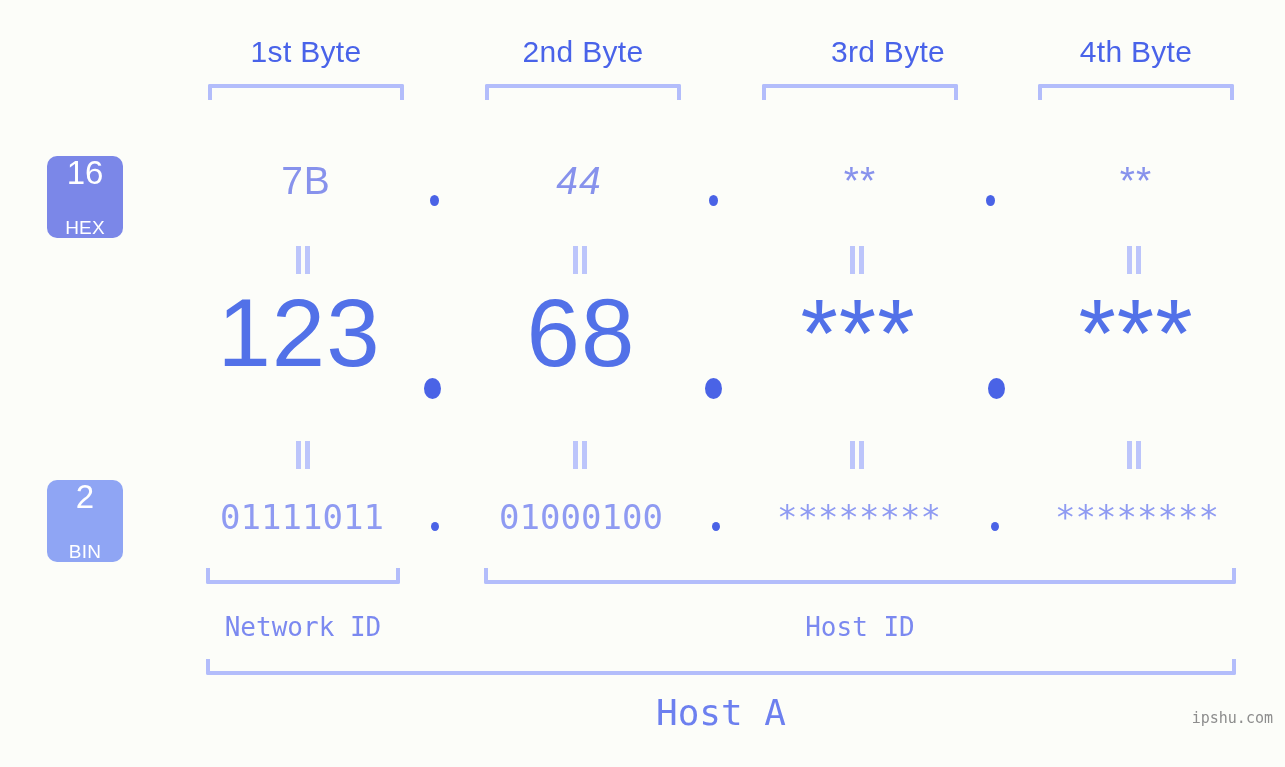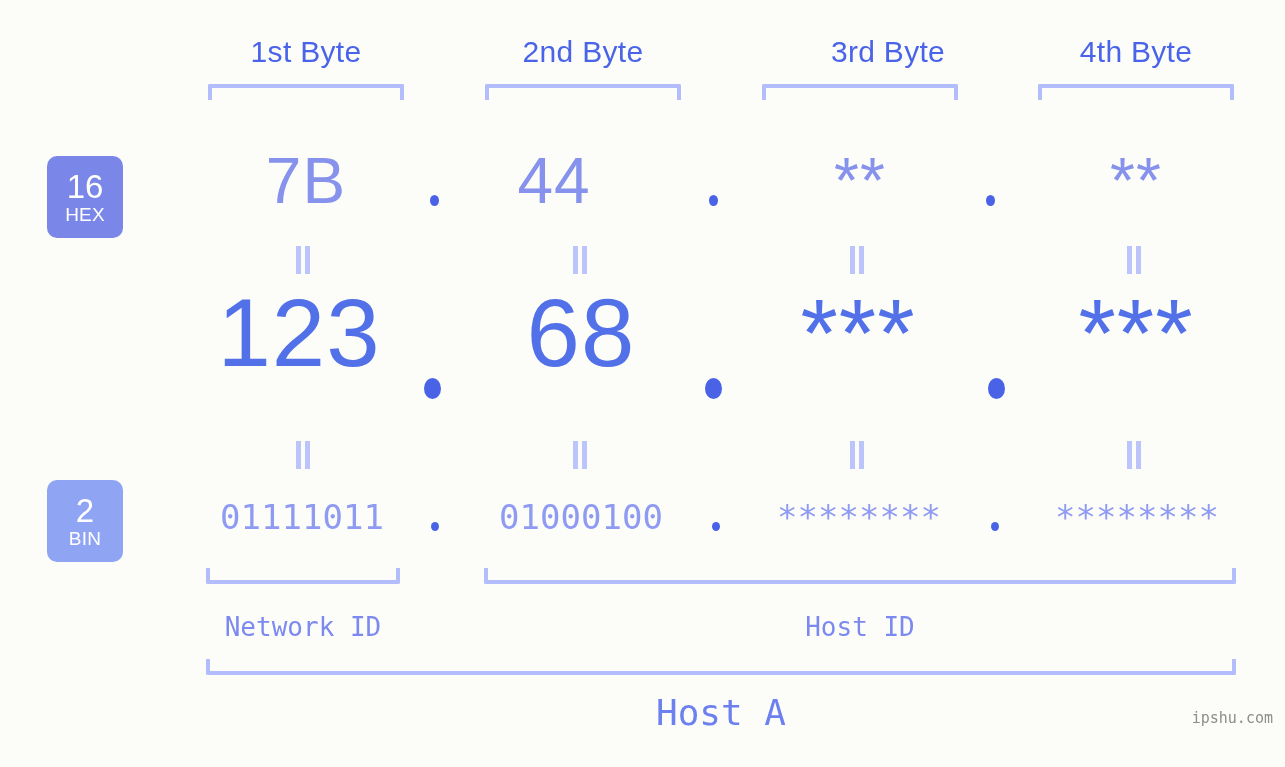--- a/index.html
+++ b/index.html
@@ -66,7 +66,7 @@
     display: flex;
     flex-direction: column;
     align-items: center;
-    justify-content: center;
+    justify-content: space-between;
     font-family: "Liberation Sans", sans-serif;
   }
   .badge .num {

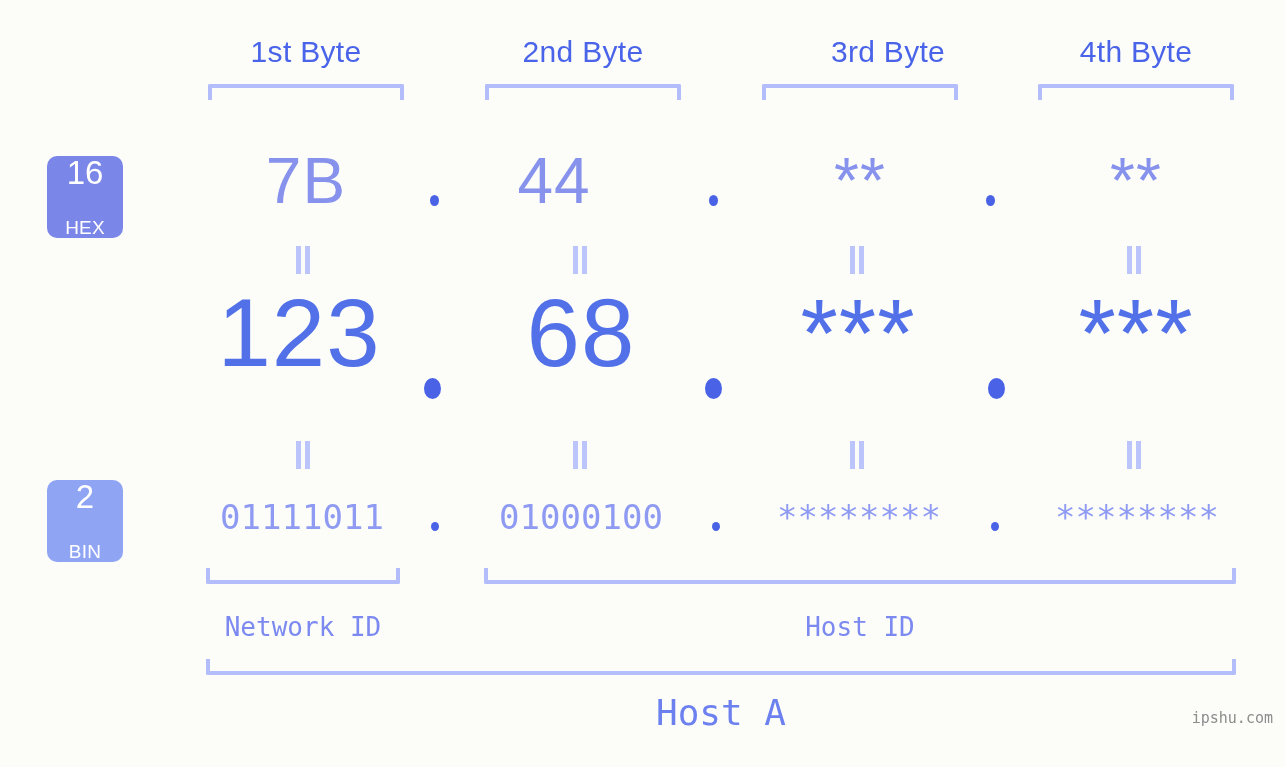--- a/index.html
+++ b/index.html
@@ -92,7 +92,7 @@
     top: 150px;
     height: 62px;
     line-height: 62px;
-    font-size: 64px;
+    font-size: 39px;
     color: #8792ec;
     font-family: "Liberation Sans", sans-serif;
     letter-spacing: 1px;

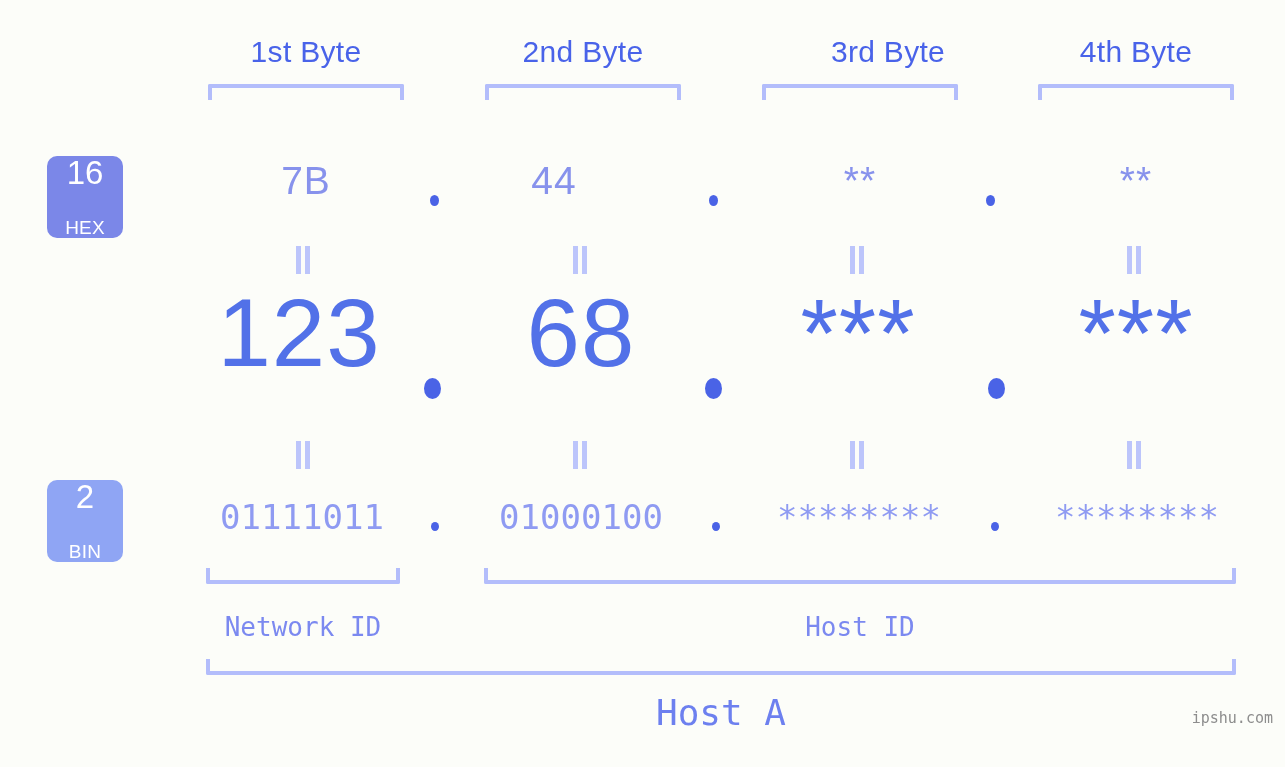--- a/index.html
+++ b/index.html
@@ -201,7 +201,7 @@
   </div>
 
   <div class="cell hex-val" style="left:208px; width:196px;">7B</div>
-  <div class="cell hex-val" style="left:456px; width:196px;">44</div>
+  <div class="cell hex-val" style="left:481px; width:196px;font-style:italic;">44</div>
   <div class="cell hex-val" style="left:762px; width:196px;">**</div>
   <div class="cell hex-val" style="left:1038px; width:196px;">**</div>
 

